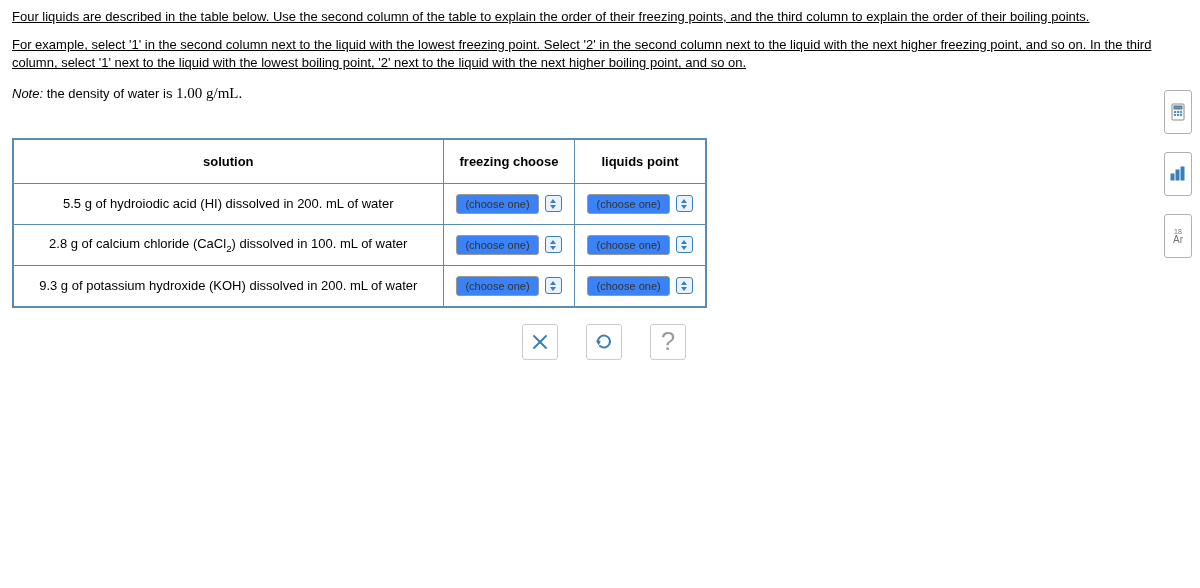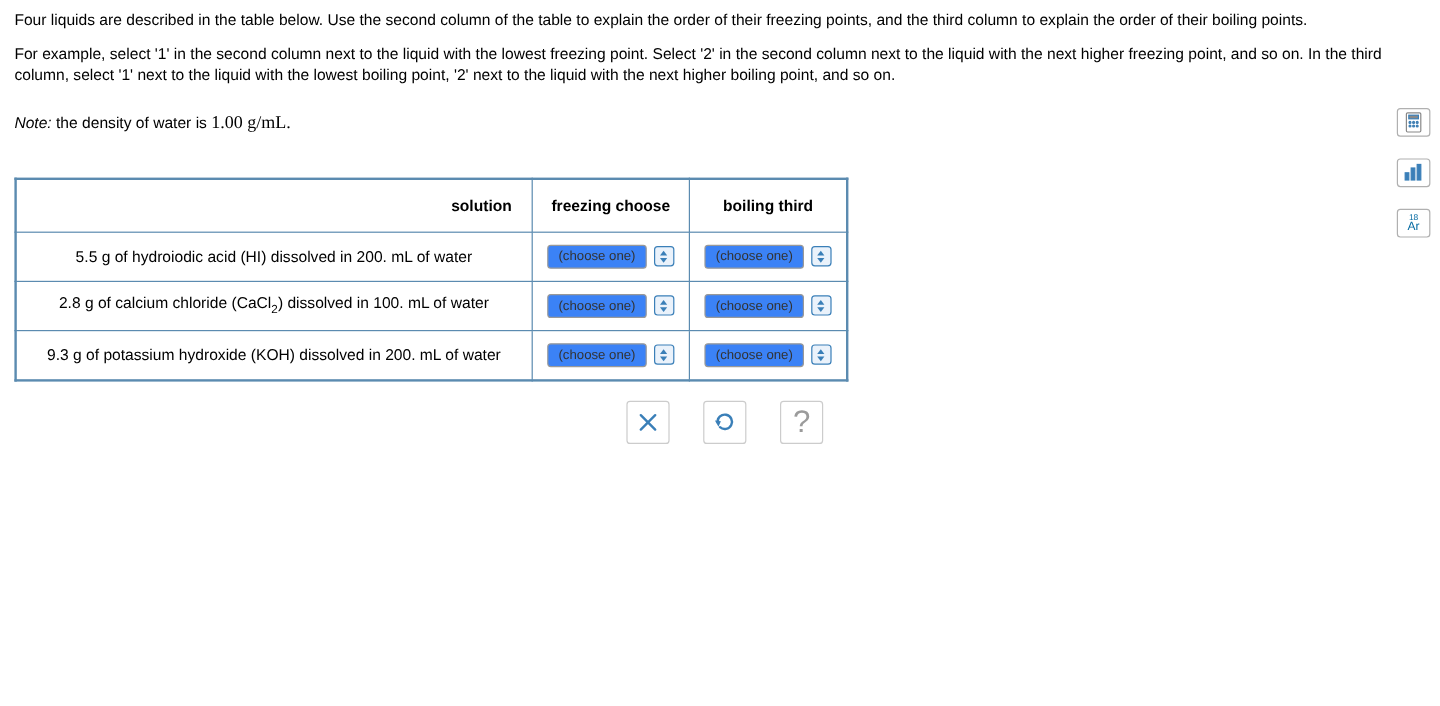--- a/index.html
+++ b/index.html
@@ -18,8 +18,9 @@
       height: 588px;
     }
     .instructions {
-      margin-bottom: 22px;
+      margin-bottom: 12px;
       line-height: 1.4;
+      text-decoration: underline;
     }
     .instructions p {
       margin-bottom: 10px;

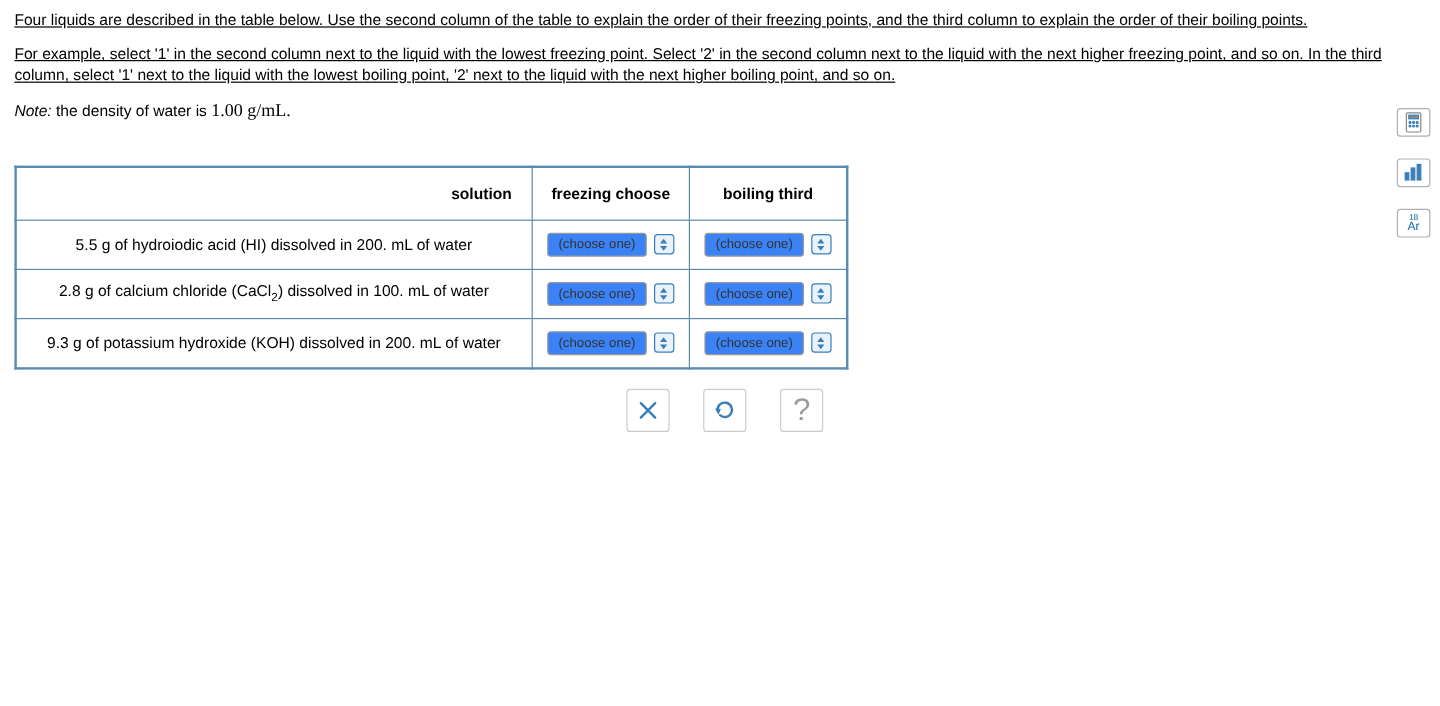--- a/index.html
+++ b/index.html
@@ -54,7 +54,6 @@
     }
     table.main-table th:first-child {
       min-width: 430px;
-      text-align: right;
     }
     .dropdown {
       display: inline-flex;

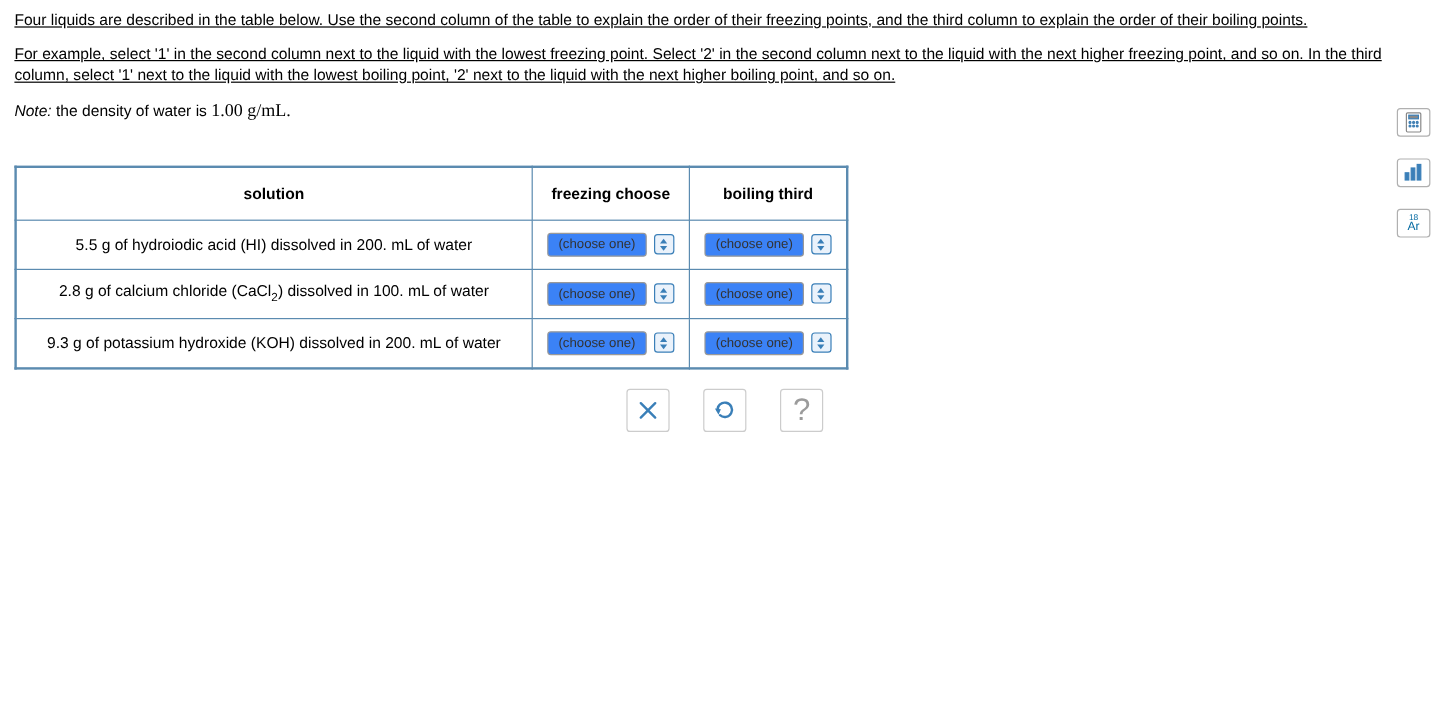--- a/index.html
+++ b/index.html
@@ -164,7 +164,7 @@
     <tr>
       <th>solution</th>
       <th>freezing choose</th>
-      <th>boiling third</th>
+      <th>liquids point</th>
     </tr>
   </thead>
   <tbody>

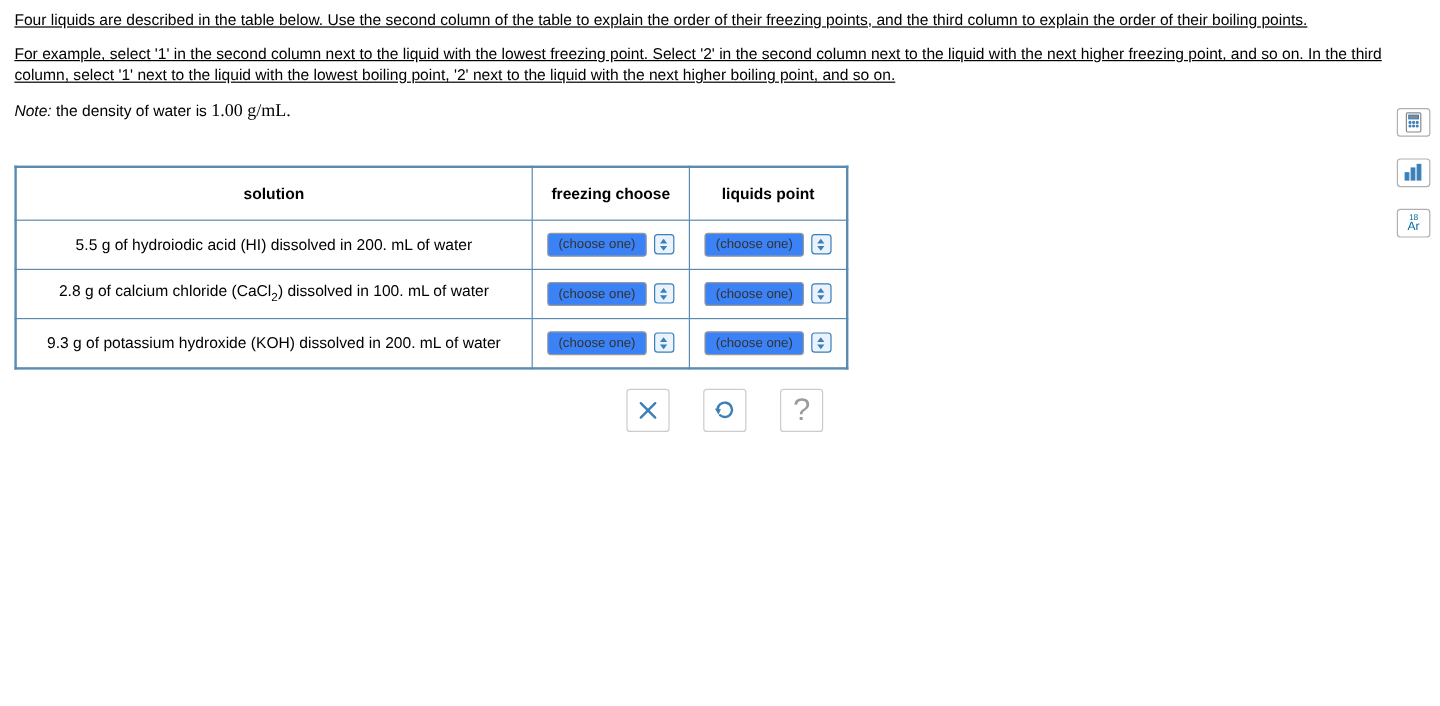--- a/index.html
+++ b/index.html
@@ -128,14 +128,14 @@
     }
     .tool-btn {
       width: 28px;
-      height: 24px;
+      height: 44px;
       border: 1px solid #b0b0b0;
       border-radius: 3px;
       background: #fff;
       display: flex;
       align-items: center;
       justify-content: center;
-      color: #0369a1;
+      color: #737373;
       font-size: 13px;
     }
     .tool-btn svg {

